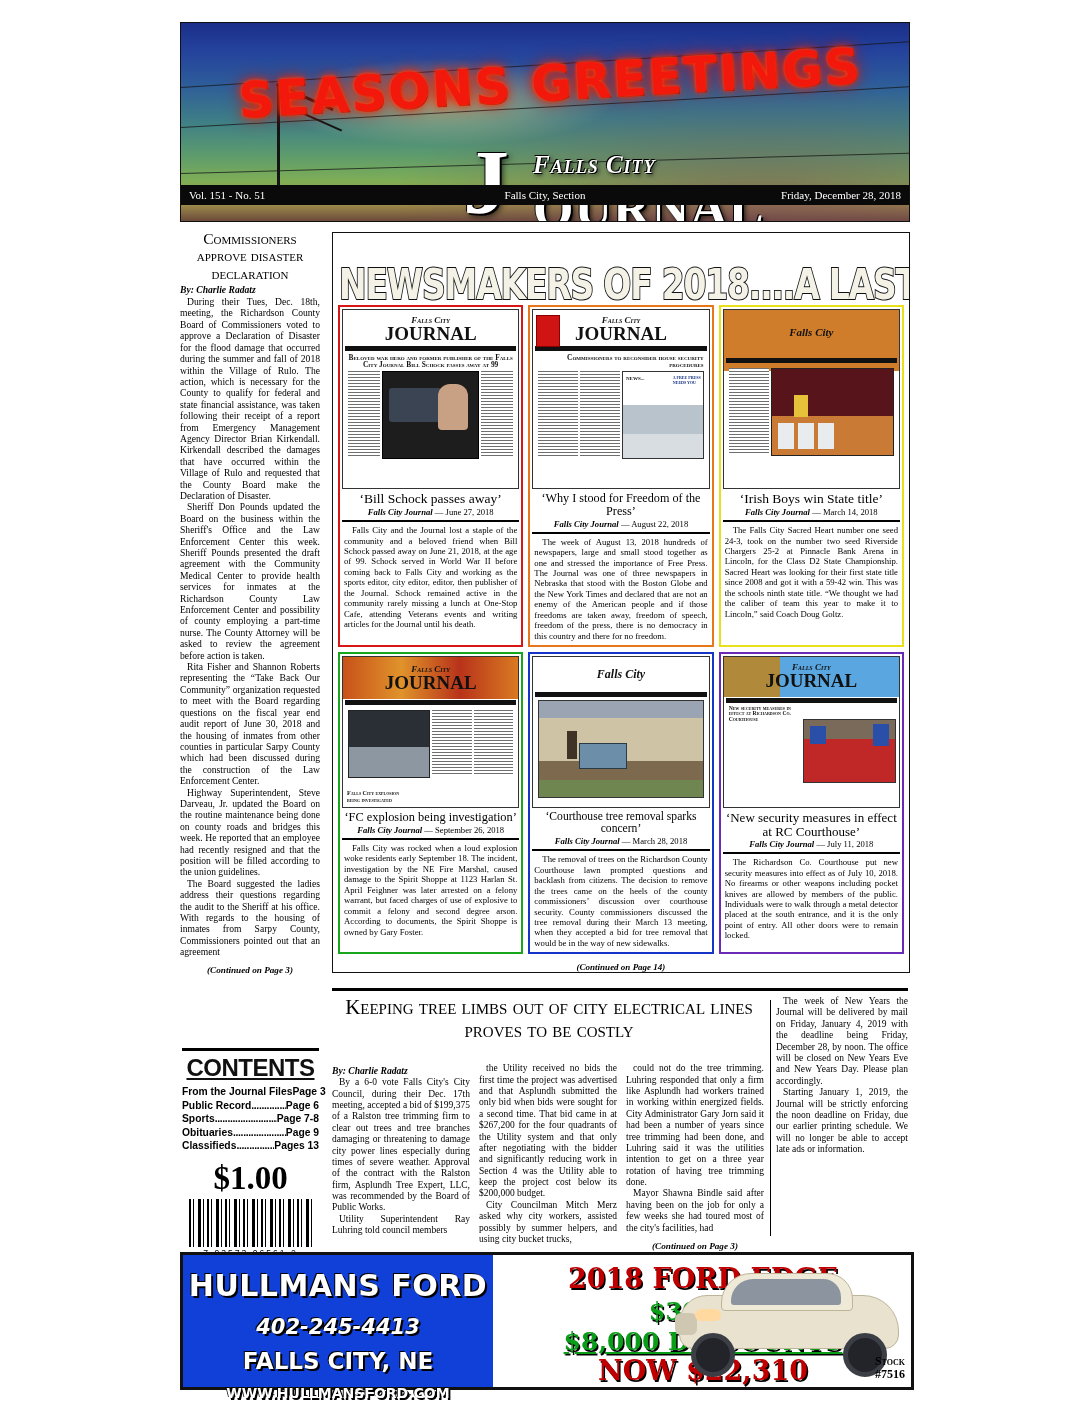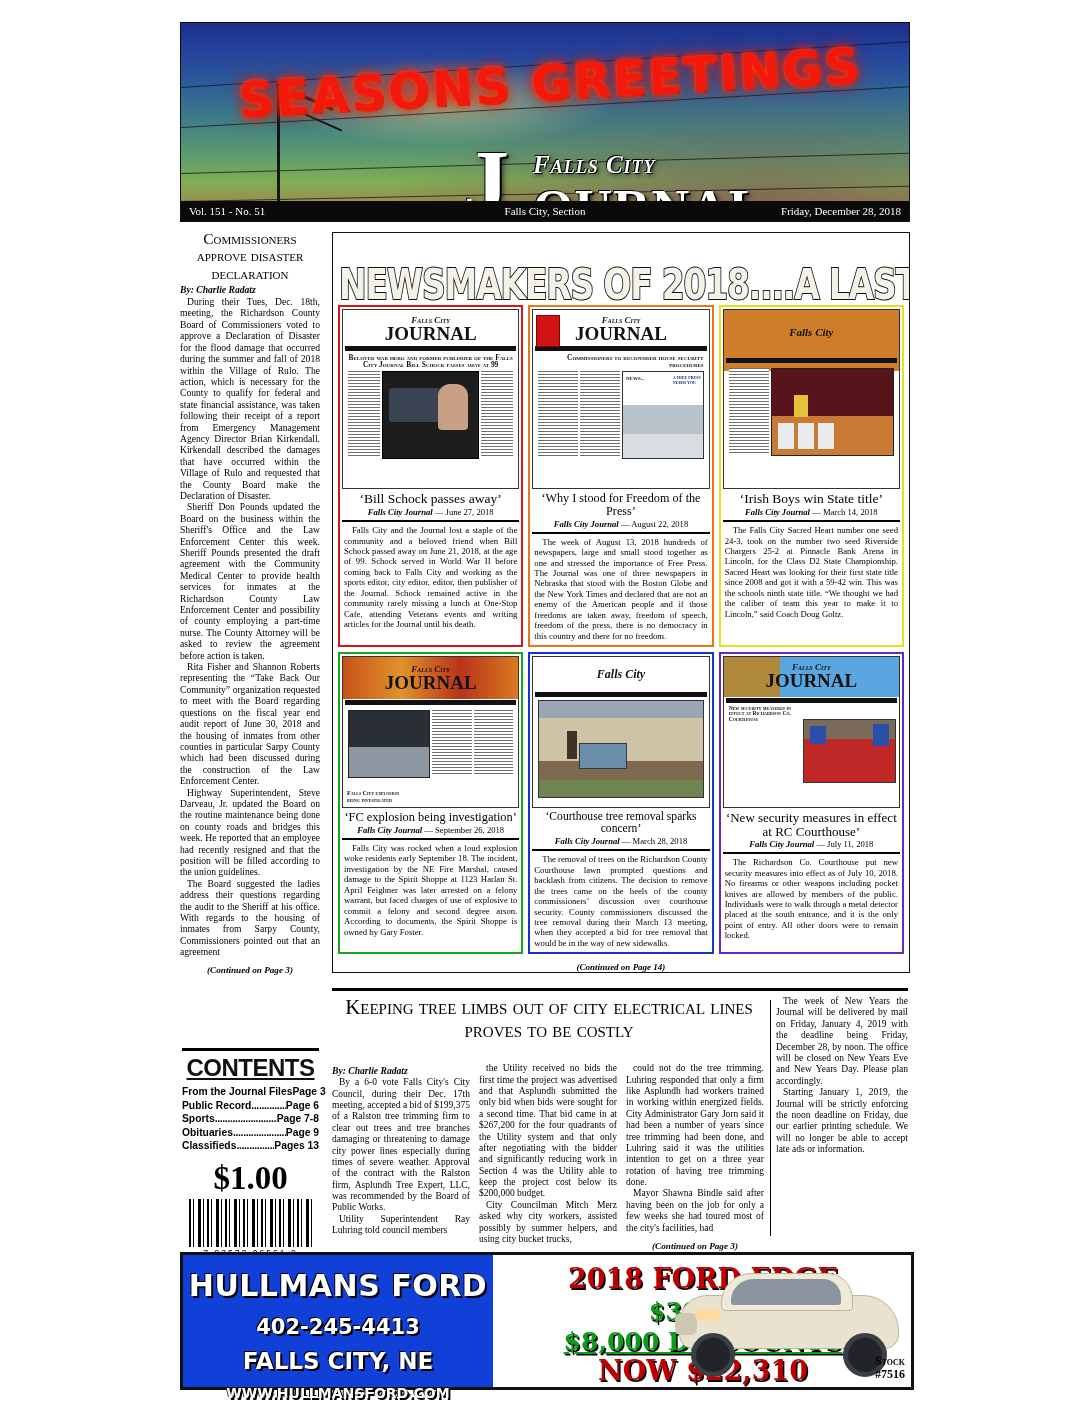--- a/index.html
+++ b/index.html
@@ -34,7 +34,7 @@
   .np-jn{position:absolute;left:352px;top:156px;font-size:52px;font-weight:bold;font-variant:small-caps;
         letter-spacing:1px;color:#fff;
         text-shadow:2px 2px 0 #000,-1px -1px 0 #000,3px 3px 5px rgba(0,0,0,.8);}
-  .mastfoot{position:absolute;left:0;right:0;bottom:0;height:20px;background:#0a0a0a;color:#fff;
+  .mastfoot{position:absolute;left:0;right:0;bottom:16px;height:20px;background:#0a0a0a;color:#fff;
         font-size:11px;display:flex;align-items:center;}
   .mf-l{padding-left:8px;width:33%;}
   .mf-c{width:34%;text-align:center;}

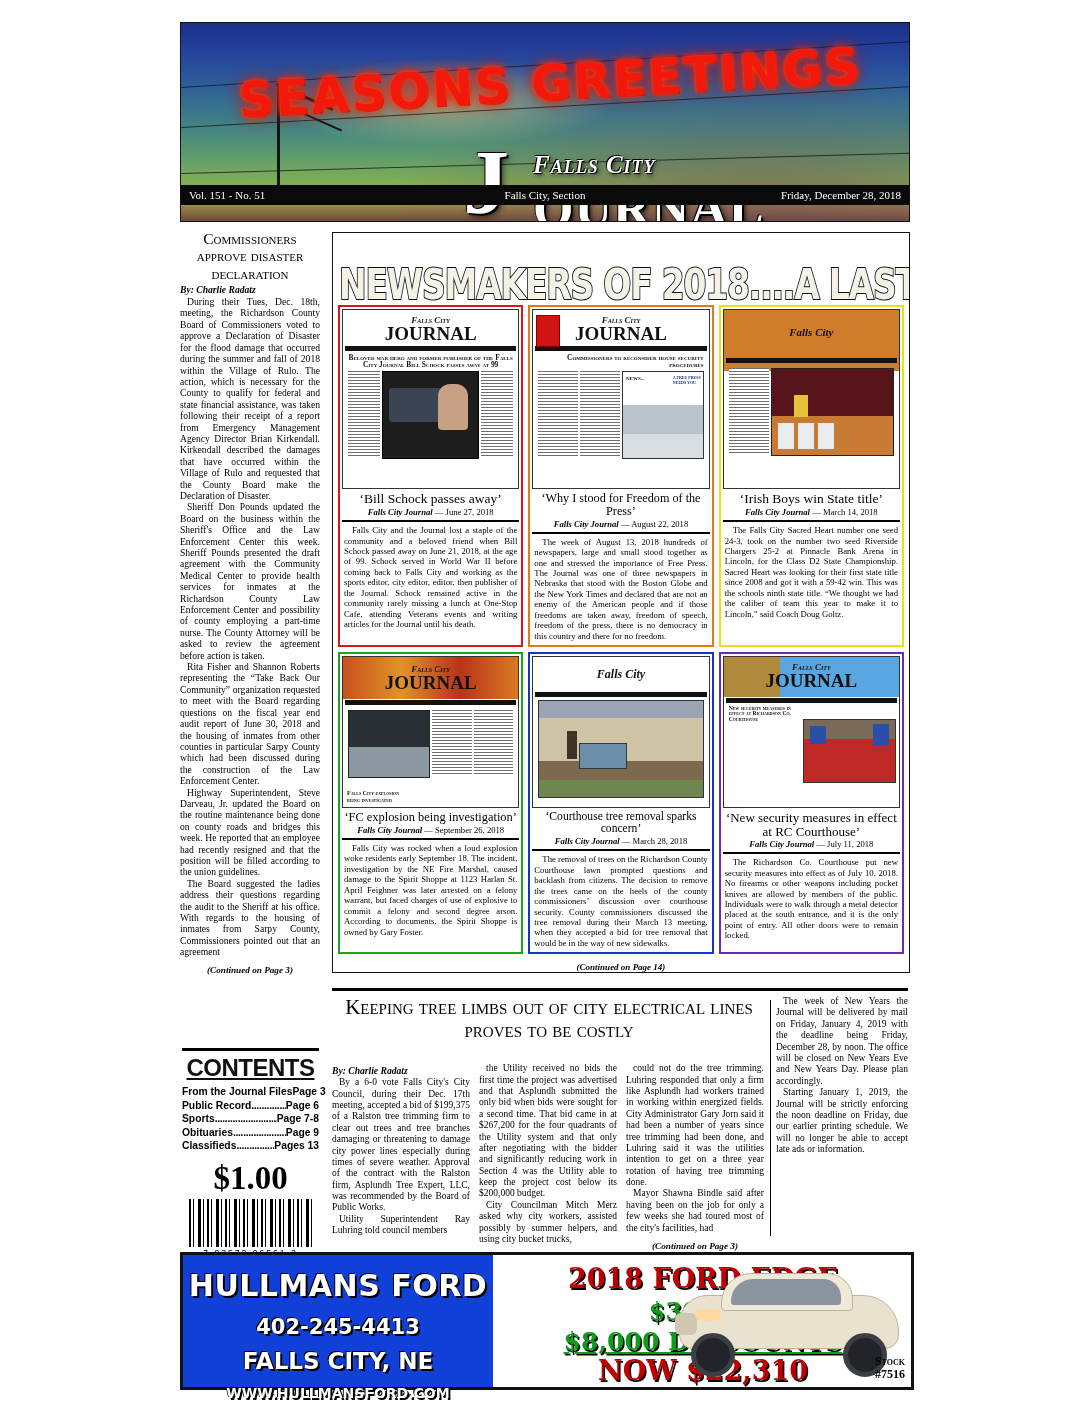--- a/index.html
+++ b/index.html
@@ -106,7 +106,7 @@
   .ad-l div{text-align:center;color:#fff;font-family:"DejaVu Sans",sans-serif;font-weight:bold;
      text-shadow:2px 2px 0 #000,-1px -1px 0 #000;}
   .ad-name{font-size:30px;margin-top:13px;letter-spacing:.5px;}
-  .ad-phone{font-size:21px;margin-top:12px;}
+  .ad-phone{font-size:21px;margin-top:12px;font-style:italic;}
   .ad-city{font-size:23px;margin-top:9px;}
   .ad-web{font-size:14px;margin-top:11px;}
   .ad-r{flex:1;position:relative;background:#fff;}

